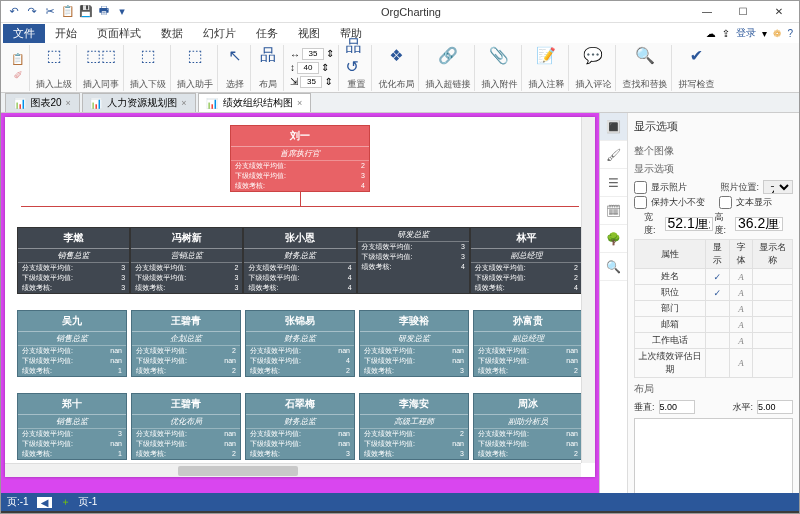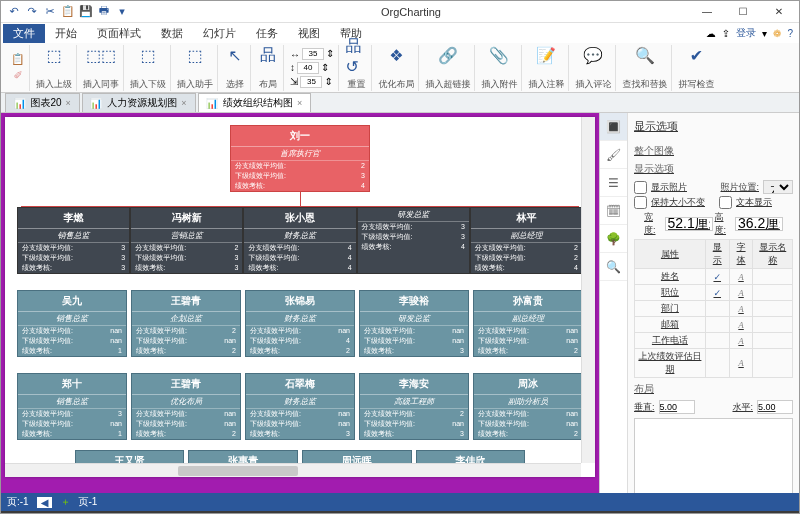--- a/index.html
+++ b/index.html
@@ -34,7 +34,7 @@
 .panel-tabs { width:28px; background:#fff; border-right:1px solid #ddd; display:flex; flex-direction:column; }
 .panel-tab { height:28px; display:flex; align-items:center; justify-content:center; border-bottom:1px solid #eee; cursor:pointer; color:#666; font-size:12px; }
 .panel-tab.active { background:#e3eaf2; color:#2b579a; }
-.panel-body { flex:1; padding:4px 6px; font-size:10px; color:#333; overflow:hidden;text-decoration:underline; }
+.panel-body { flex:1; padding:4px 6px; font-size:10px; color:#333; overflow:hidden; }
 .panel-title { font-size:11px; padding:2px 0 6px; }
 .section-title { font-size:10px; color:#666; margin:4px 0; }
 .checkbox-row { display:flex; align-items:center; gap:4px; font-size:9px; margin:2px 0; }

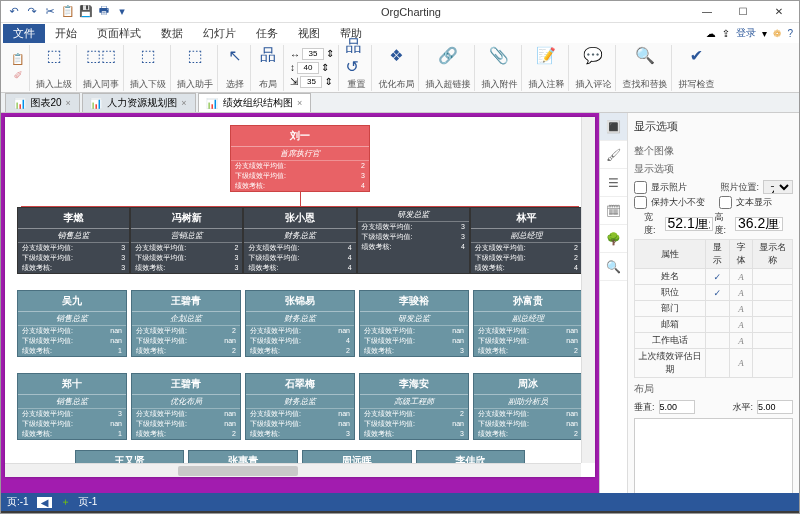--- a/index.html
+++ b/index.html
@@ -28,7 +28,7 @@
 .doc-tab.active { background:#fff; }
 .tab-close { font-size:9px; color:#888; cursor:pointer; }
 .workspace { display:flex; height:calc(100% - 132px); }
-.canvas-area { flex:1; background:#a21caf; position:relative; overflow:hidden; }
+.canvas-area { flex:1; background:#d946ef; position:relative; overflow:hidden; }
 .canvas-inner { position:absolute; inset:4px 4px 16px 4px; background:#fff; box-shadow:0 0 3px rgba(0,0,0,0.3); overflow:hidden; }
 .right-panel { width:200px; border-left:1px solid #ccc; display:flex; background:#fafafa; }
 .panel-tabs { width:28px; background:#fff; border-right:1px solid #ddd; display:flex; flex-direction:column; }

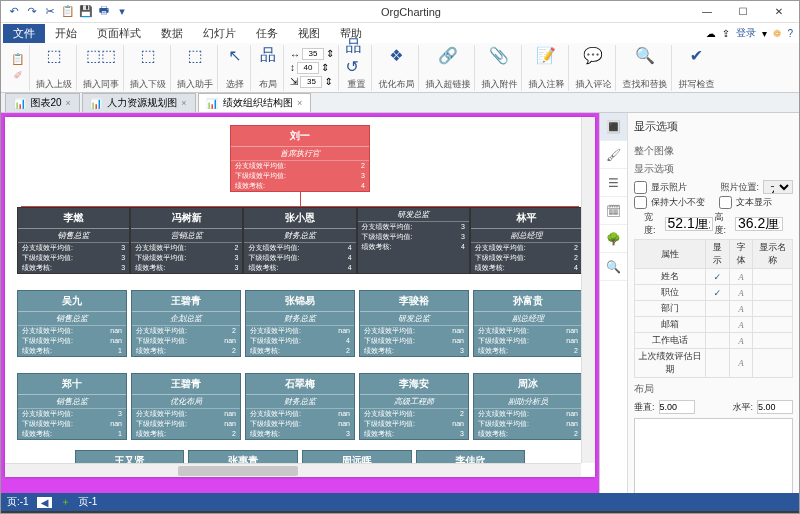--- a/index.html
+++ b/index.html
@@ -59,7 +59,7 @@
 .node-row { display:flex; justify-content:space-between; padding:0 4px; line-height:10px; }
 .conn-v { width:1px; height:14px; background:#c44; margin:0 auto; }
 .conn-h { height:1px; background:#c44; margin:0 10px; }
-.level2 { display:flex; justify-content:space-between; padding:0 6px; margin-top:0; }
+.level2 { display:flex; justify-content:space-between; padding:0 6px; margin-top:20px; }
 .node-dark { flex:1; background:#404750; color:#fff; border:1px solid #333; min-width:0; }
 .level3, .level4 { display:flex; justify-content:space-between; gap:4px; padding:0 6px; margin-top:16px; }
 .node-teal { flex:1; background:#6b95a3; color:#fff; border:1px solid #4a7080; min-width:0; }

